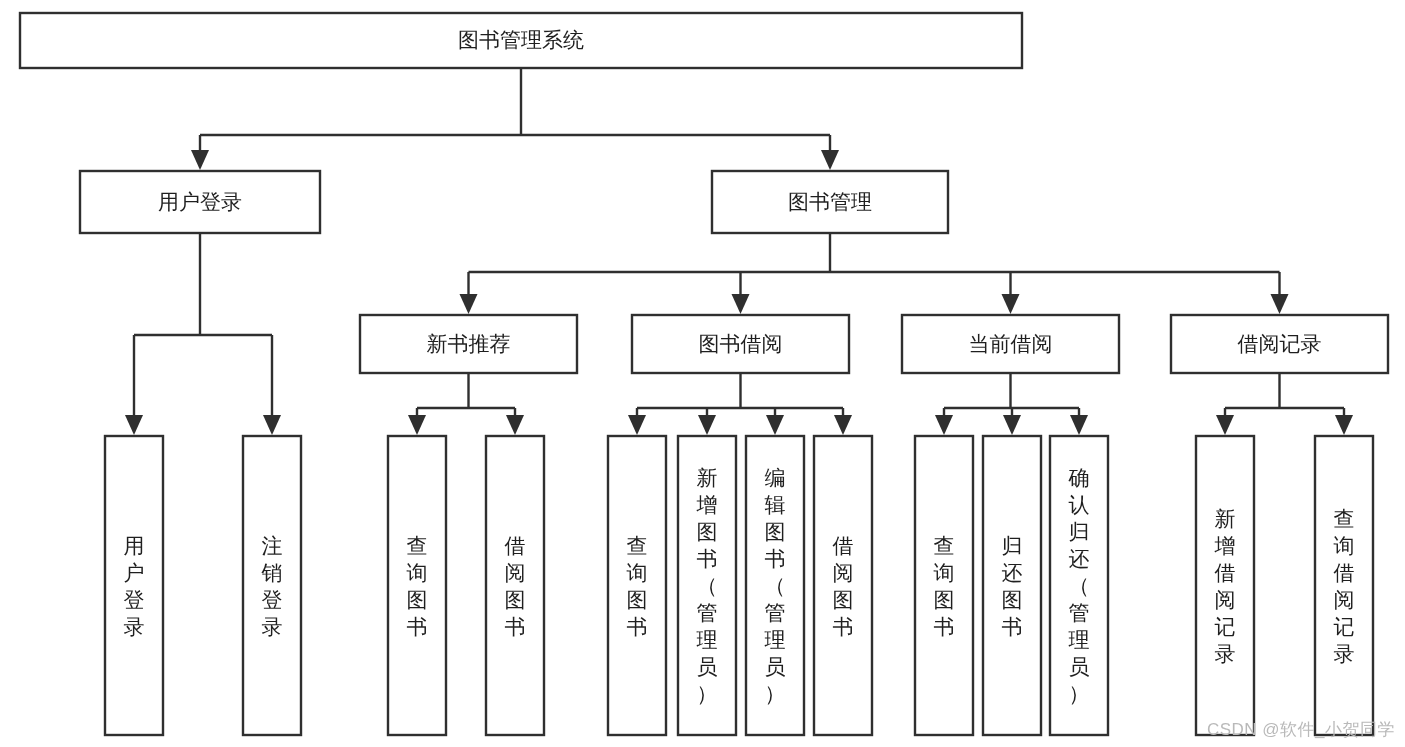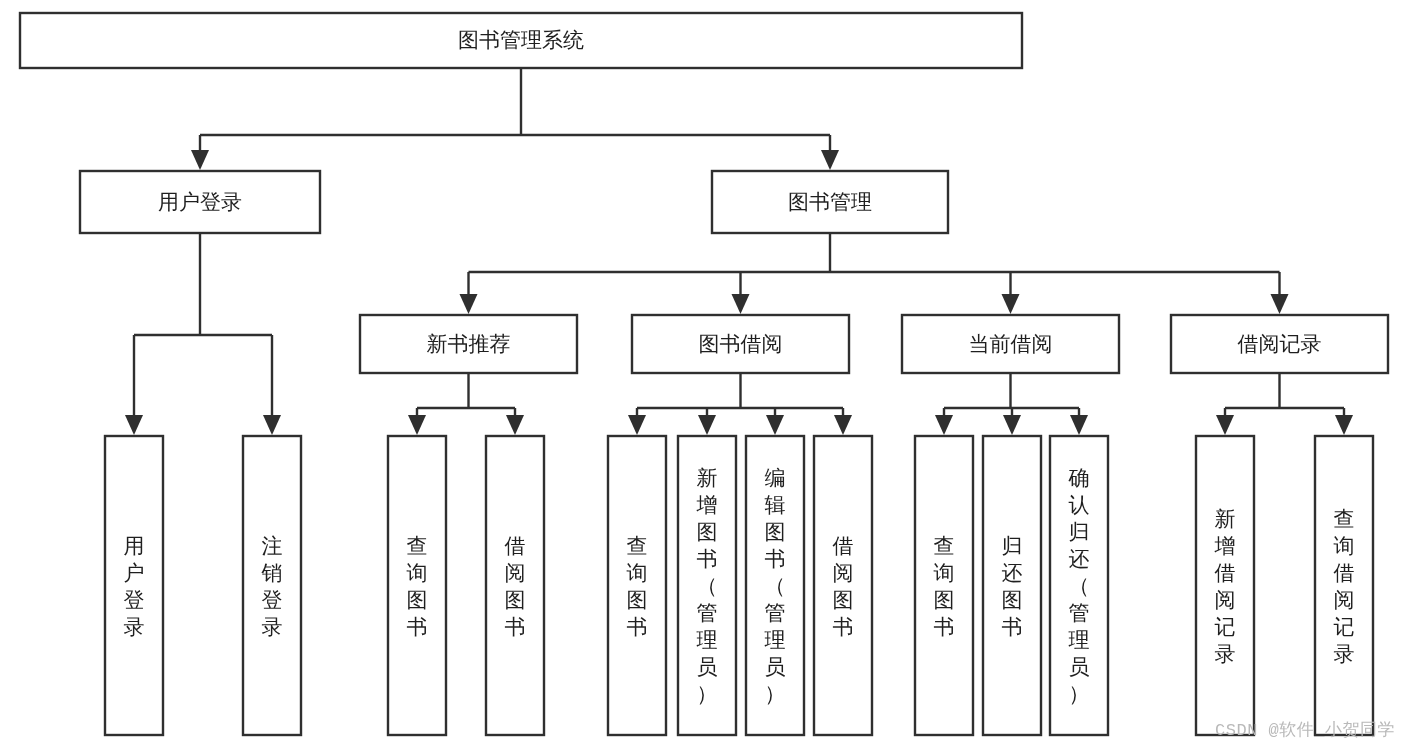--- a/index.html
+++ b/index.html
@@ -59,7 +59,7 @@
     position: absolute;
     right: 10px;
     bottom: 6px;
-    font-family: Liberation Mono, monospace;
+    font-family: Liberation Sans, sans-serif;
     font-size: 17px;
     color: #b9b9b9;
     white-space: nowrap;

